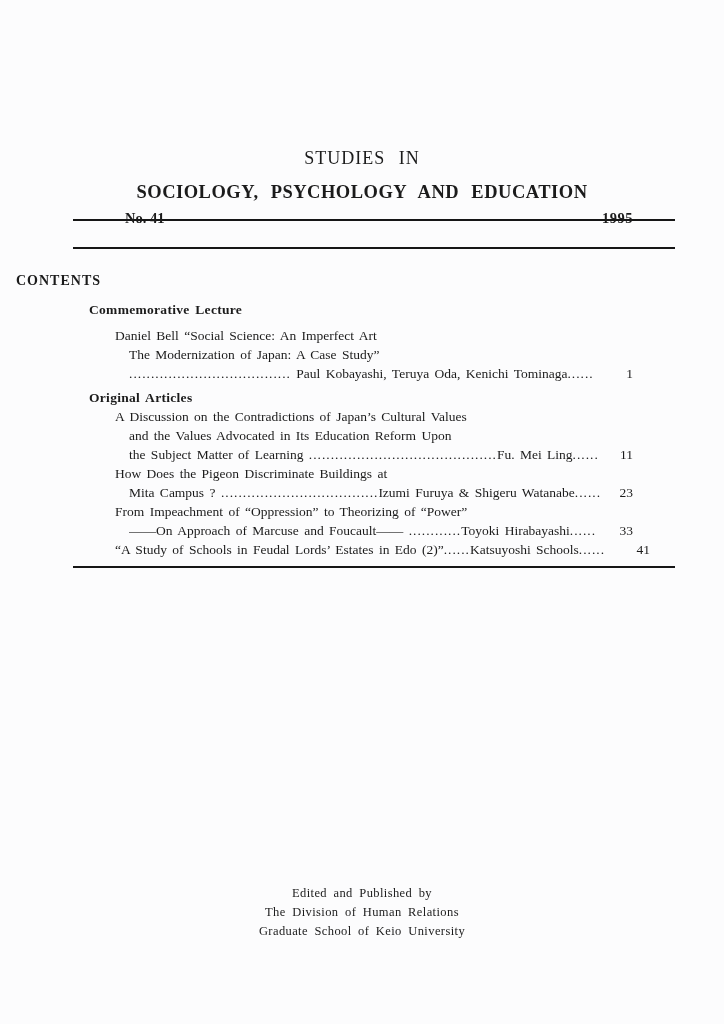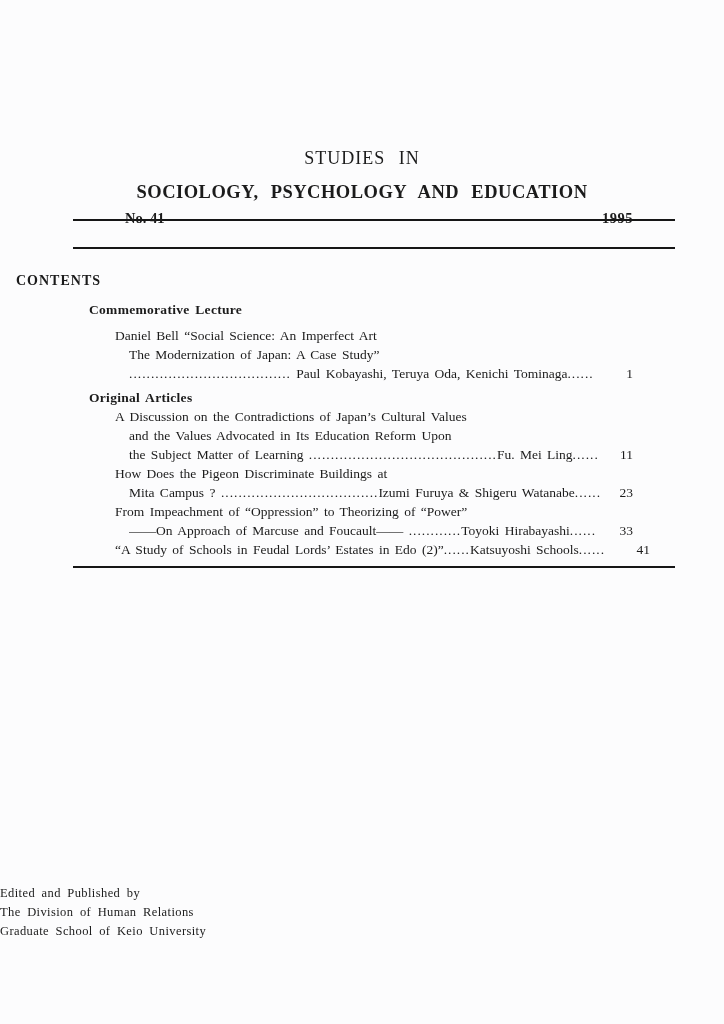--- a/index.html
+++ b/index.html
@@ -63,7 +63,7 @@
   
   .footer{
     position:absolute;top:884px;left:0;width:724px;
-    font-size:12.5px;letter-spacing:0.4px;word-spacing:3px;
+    text-align:center;font-size:12.5px;letter-spacing:0.4px;word-spacing:3px;
   }
   .footer-line{height:19px;line-height:19px;}
 </style>

